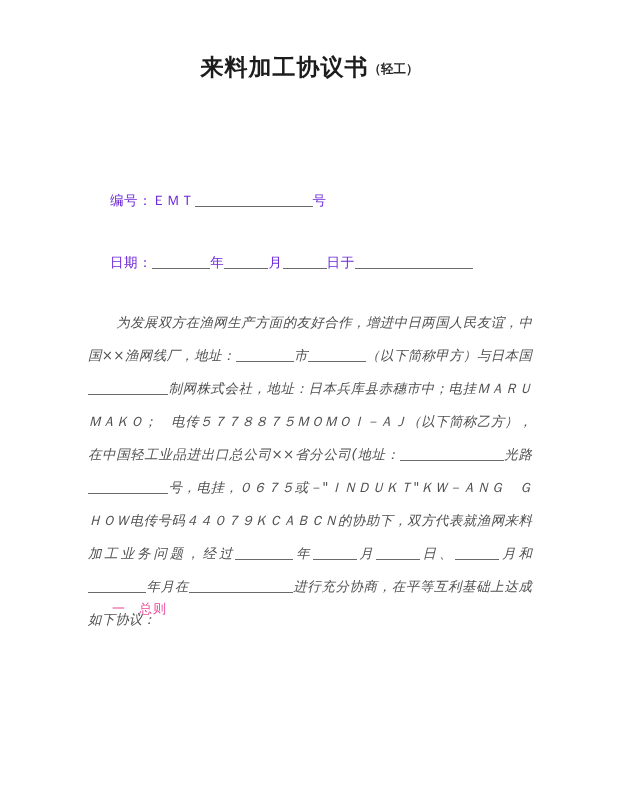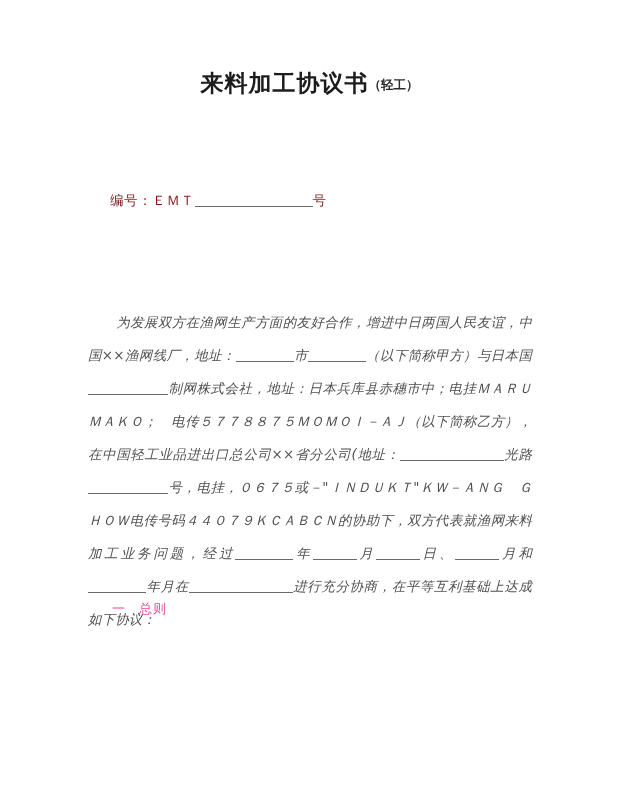--- a/index.html
+++ b/index.html
@@ -25,7 +25,7 @@
   
   .doc-title {
     position: absolute;
-    top: 68px;
+    top: 52px;
     left: 0;
     width: 619px;
     text-align: center;

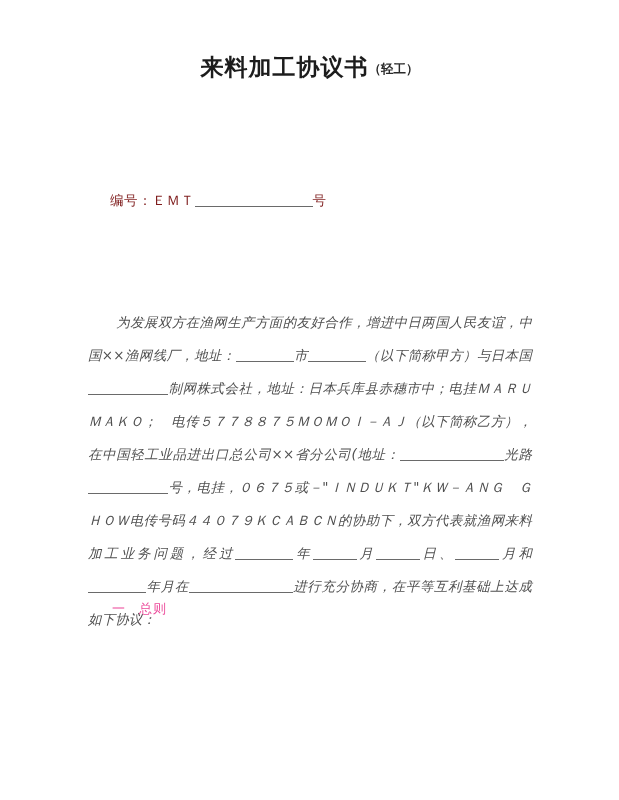--- a/index.html
+++ b/index.html
@@ -48,7 +48,7 @@
     position: absolute;
     left: 110px;
     font-size: 13.5px;
-    color: #7f1d1d;
+    color: #6d28d9;
     white-space: nowrap;
     letter-spacing: 0.6px;
   }

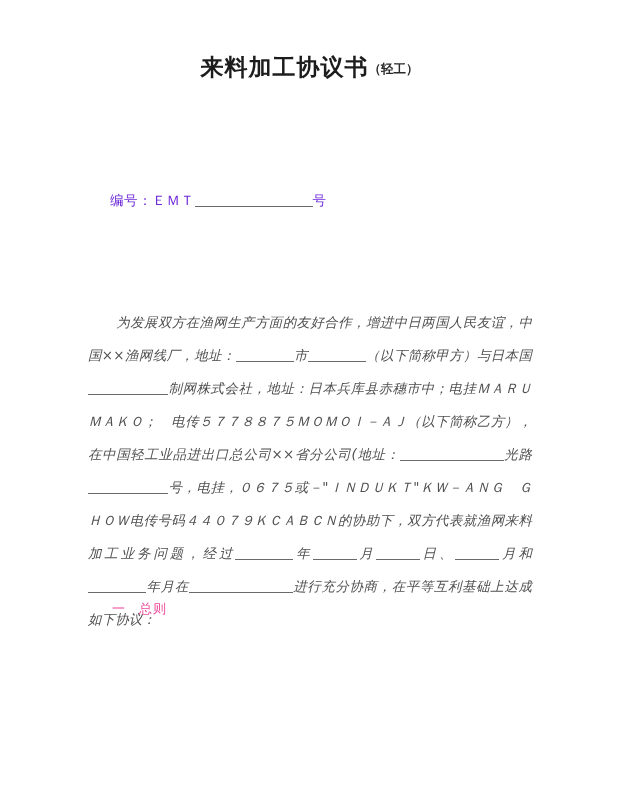--- a/index.html
+++ b/index.html
@@ -110,6 +110,9 @@
     <span>编号：ＥＭＴ</span><span class="blank b-xxl"></span><span>号</span>
   </div>
 
+  <div class="field-line line-date">
+    <span>日期：</span><span class="blank b-md"></span><span>年</span><span class="blank b-sm"></span><span>月</span><span class="blank b-sm"></span><span>日于</span><span class="blank b-xxl"></span>
+  </div>
 
   <div class="body-para para-1">
     <span class="indent"></span><span>为发展双方在渔网生产方面的友好合作，增进中日两国人民友谊，中国××渔网线厂，地址：</span><span class="blank b-md"></span><span>市</span><span class="blank b-md"></span><span>（以下简称甲方）与日本国</span><span class="blank b-lg"></span><span>制网株式会社，地址：日本兵库县赤穗市中；电挂ＭＡＲＵＭＡＫＯ；　电传５７７８８７５ＭＯＭＯＩ－ＡＪ（以下简称乙方），在中国轻工业品进出口总公司××省分公司(地址：</span><span class="blank b-xl"></span><span>光路</span><span class="blank b-lg"></span><span>号，电挂，０６７５或－"ＩＮＤＵＫＴ"ＫＷ－ＡＮＧ　ＧＨＯＷ电传号码４４０７９ＫＣＡＢＣＮ的协助下，双方代表就渔网来料加工业务问题，经过</span><span class="blank b-md"></span><span>年</span><span class="blank b-sm"></span><span>月</span><span class="blank b-sm"></span><span>日、</span><span class="blank b-sm"></span><span>月和</span><span class="blank b-md"></span><span>年月在</span><span class="blank b-xl"></span><span>进行充分协商，在平等互利基础上达成如下协议：</span>

